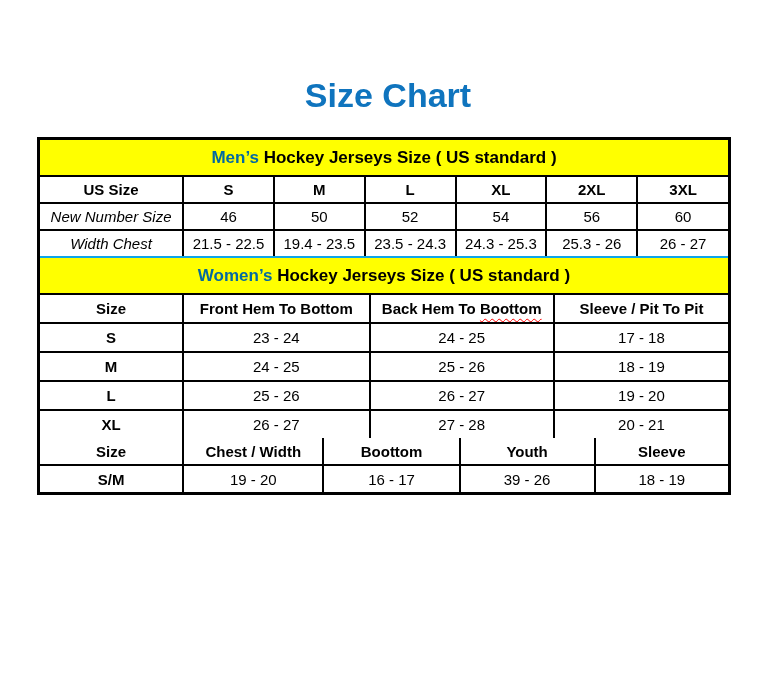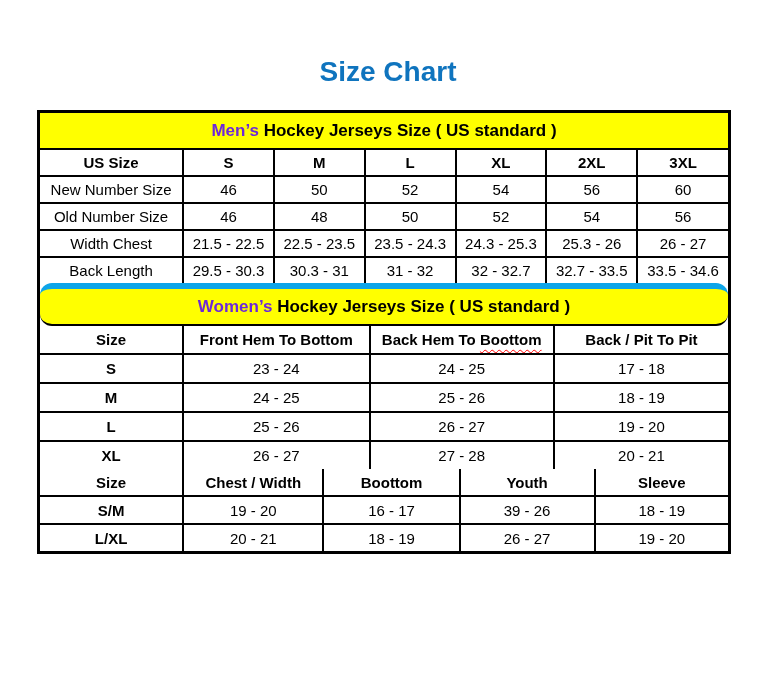--- a/index.html
+++ b/index.html
@@ -13,9 +13,9 @@
     color: #000000;
   }
   .page-title {
-    margin: 56px 0 22px 0;
+    margin: 76px 0 22px 0;
     text-align: center;
-    font-size: 28px;
+    font-size: 34px;
     font-weight: bold;
     color: #0F74BE;
     letter-spacing: 0px;

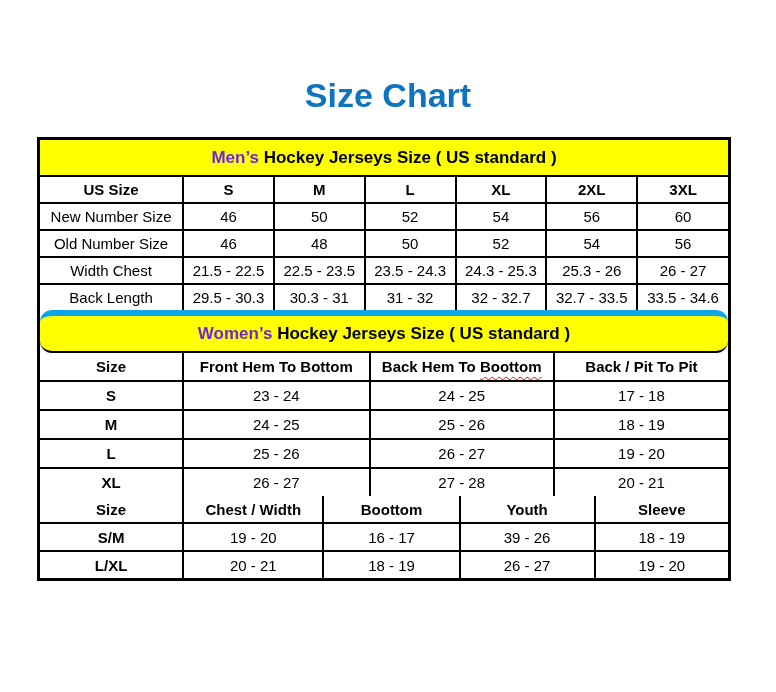--- a/index.html
+++ b/index.html
@@ -39,7 +39,7 @@
     border-top: 6px solid #0ea5e9;
     border-radius: 12px;
   }
-  .banner .hl { color: #6d28d9; }
+  .banner .hl { color: #0369a1; }
   table.grid {
     width: 100%;
     table-layout: fixed;

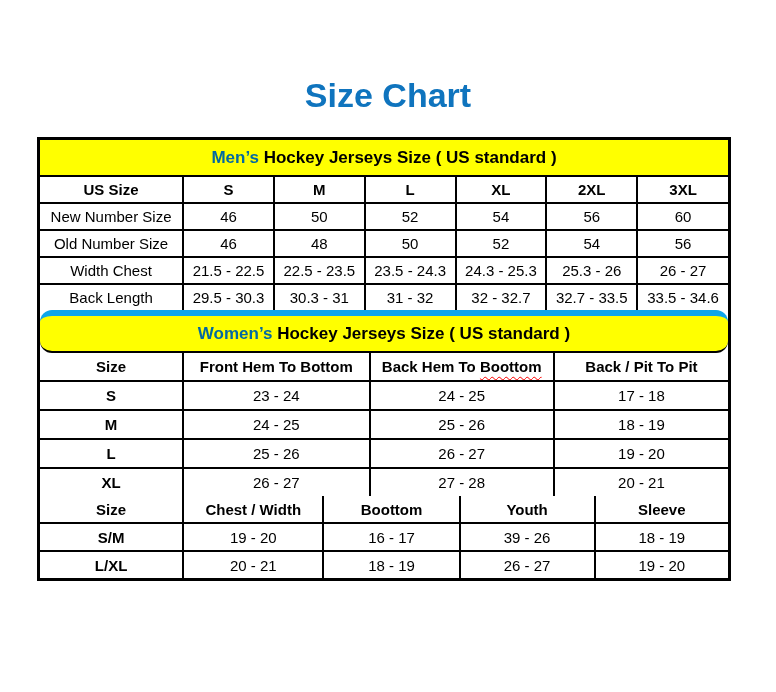--- a/index.html
+++ b/index.html
@@ -56,7 +56,7 @@
     white-space: nowrap;
   }
   table.grid th { font-weight: bold; }
-  table.grid th.plain { font-weight: 400; }
+  table.grid th.plain { font-weight: 400; font-style: italic; }
   .t-mens th, .t-mens td { height: 25px; }
   .t-womens th, .t-womens td { height: 27px; }
   .t-youth th, .t-youth td { height: 26px; }

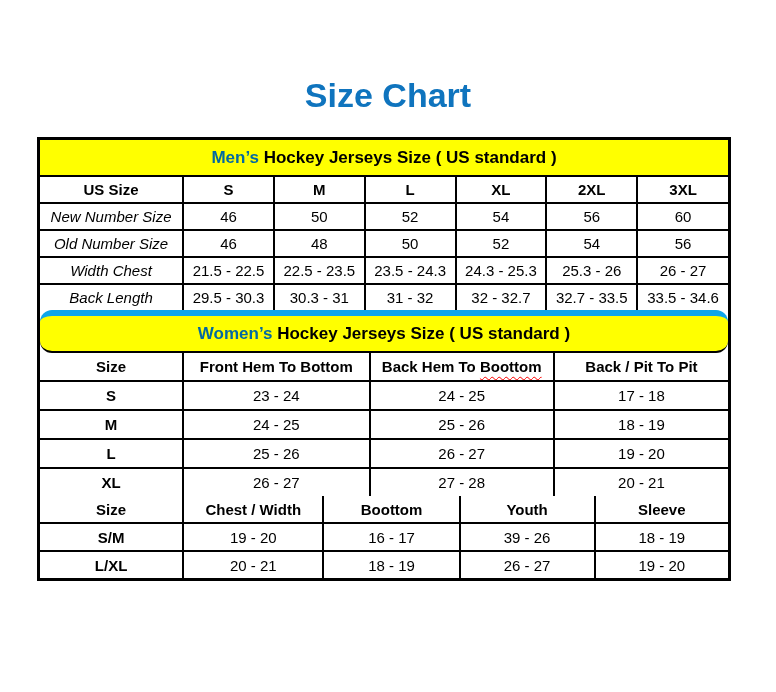--- a/index.html
+++ b/index.html
@@ -107,15 +107,6 @@
           <td>60</td>
         </tr>
         <tr>
-          <th class="plain">Old Number Size</th>
-          <td>46</td>
-          <td>48</td>
-          <td>50</td>
-          <td>52</td>
-          <td>54</td>
-          <td>56</td>
-        </tr>
-        <tr>
           <th class="plain">Width Chest</th>
           <td>21.5 - 22.5</td>
           <td>22.5 - 23.5</td>

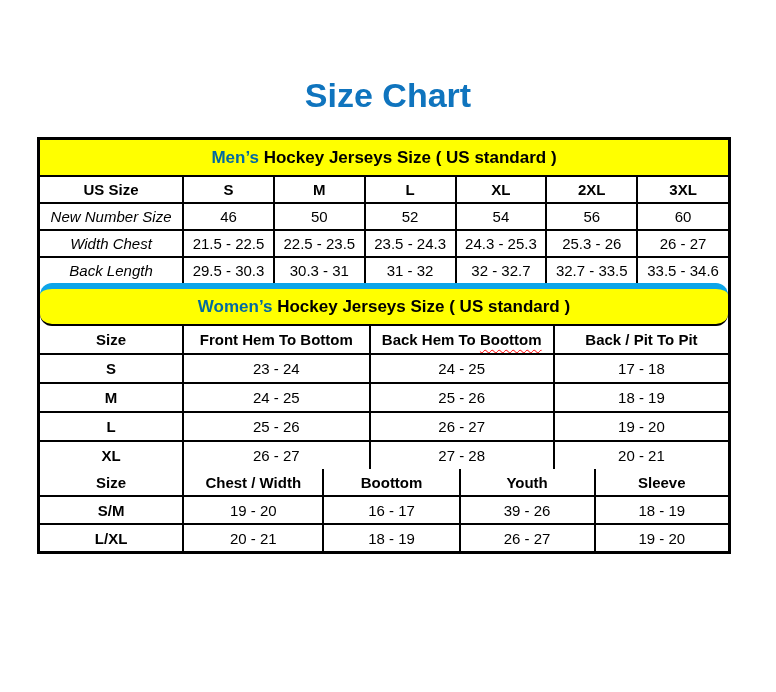--- a/index.html
+++ b/index.html
@@ -109,7 +109,7 @@
         <tr>
           <th class="plain">Width Chest</th>
           <td>21.5 - 22.5</td>
-          <td>22.5 - 23.5</td>
+          <td>19.4 - 23.5</td>
           <td>23.5 - 24.3</td>
           <td>24.3 - 25.3</td>
           <td>25.3 - 26</td>

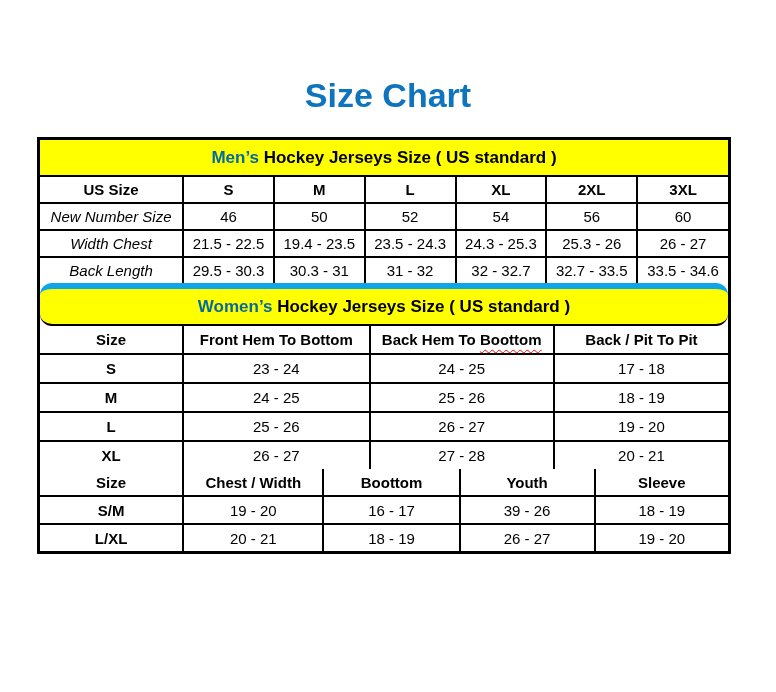--- a/index.html
+++ b/index.html
@@ -115,15 +115,6 @@
           <td>25.3 - 26</td>
           <td>26 - 27</td>
         </tr>
-        <tr>
-          <th class="plain">Back Length</th>
-          <td>29.5 - 30.3</td>
-          <td>30.3 - 31</td>
-          <td>31 - 32</td>
-          <td>32 - 32.7</td>
-          <td>32.7 - 33.5</td>
-          <td>33.5 - 34.6</td>
-        </tr>
       </tbody>
     </table>
     <div class="banner"><span class="hl">Women’s</span><span> Hockey Jerseys Size ( US standard )</span></div>

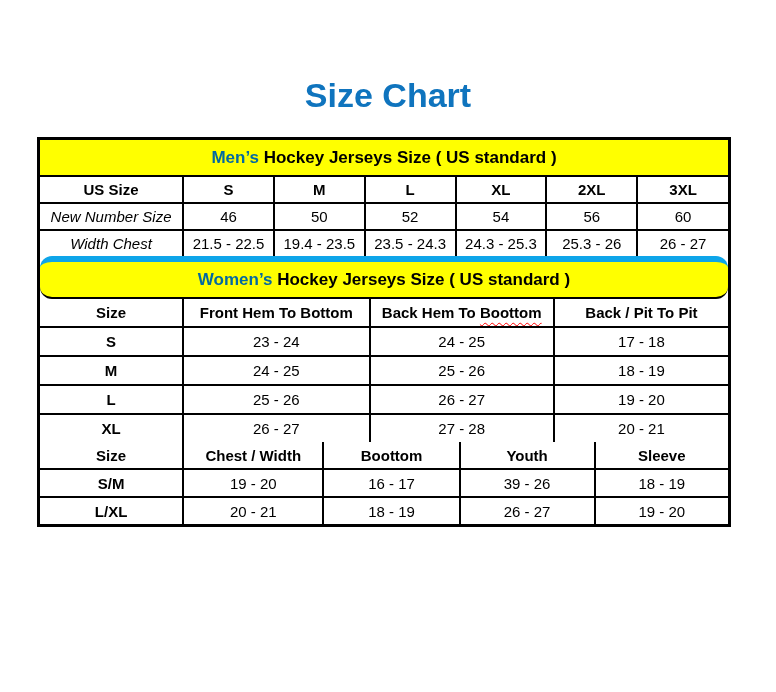--- a/index.html
+++ b/index.html
@@ -36,8 +36,7 @@
     border-bottom: 2px solid #000000;
   }
   .banner:not(:first-child) {
-    border-top: 6px solid #0ea5e9;
-    border-radius: 12px;
+    border-top: 2px solid #0ea5e9;
   }
   .banner .hl { color: #0369a1; }
   table.grid {

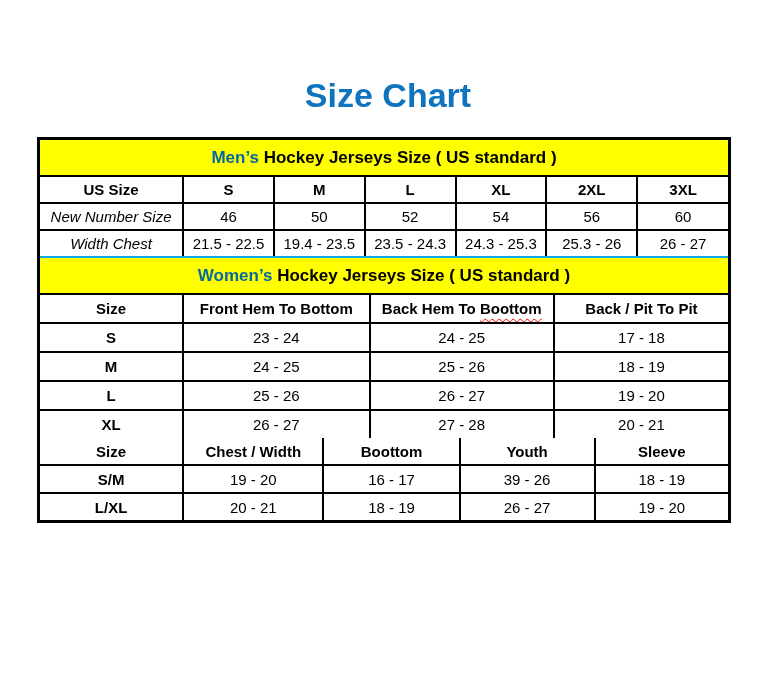--- a/index.html
+++ b/index.html
@@ -129,7 +129,7 @@
           <th>Size</th>
           <th>Front Hem To Bottom</th>
           <th><span>Back Hem To </span><span class="wavy">Boottom</span></th>
-          <th>Back / Pit To Pit</th>
+          <th>Sleeve / Pit To Pit</th>
         </tr>
       </thead>
       <tbody>

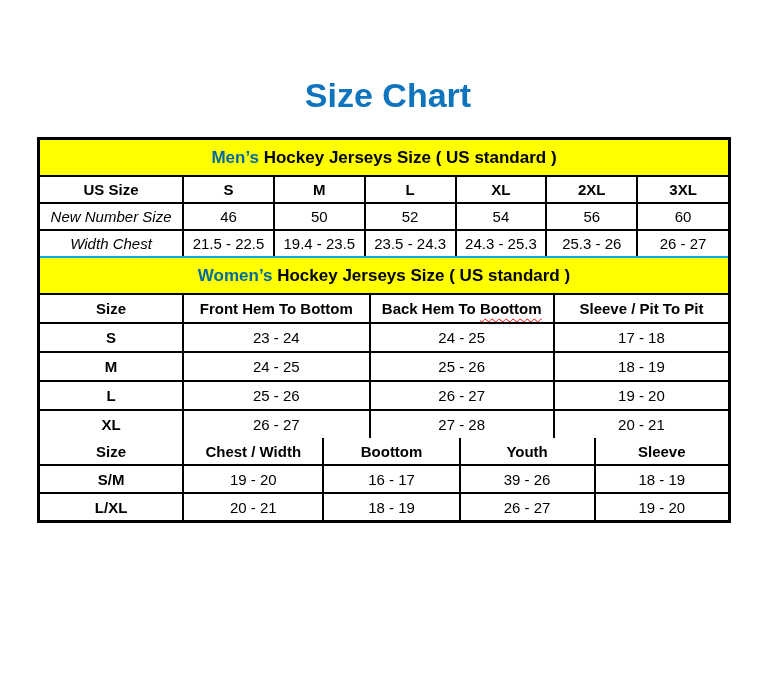--- a/index.html
+++ b/index.html
@@ -184,13 +184,6 @@
           <td>39 - 26</td>
           <td>18 - 19</td>
         </tr>
-        <tr>
-          <th class="bold">L/XL</th>
-          <td>20 - 21</td>
-          <td>18 - 19</td>
-          <td>26 - 27</td>
-          <td>19 - 20</td>
-        </tr>
       </tbody>
     </table>
   </div>

